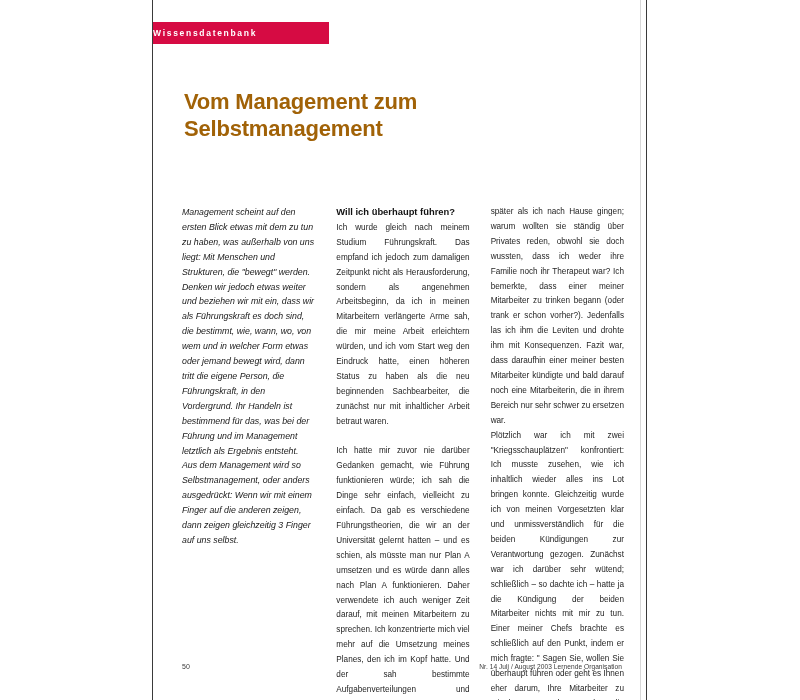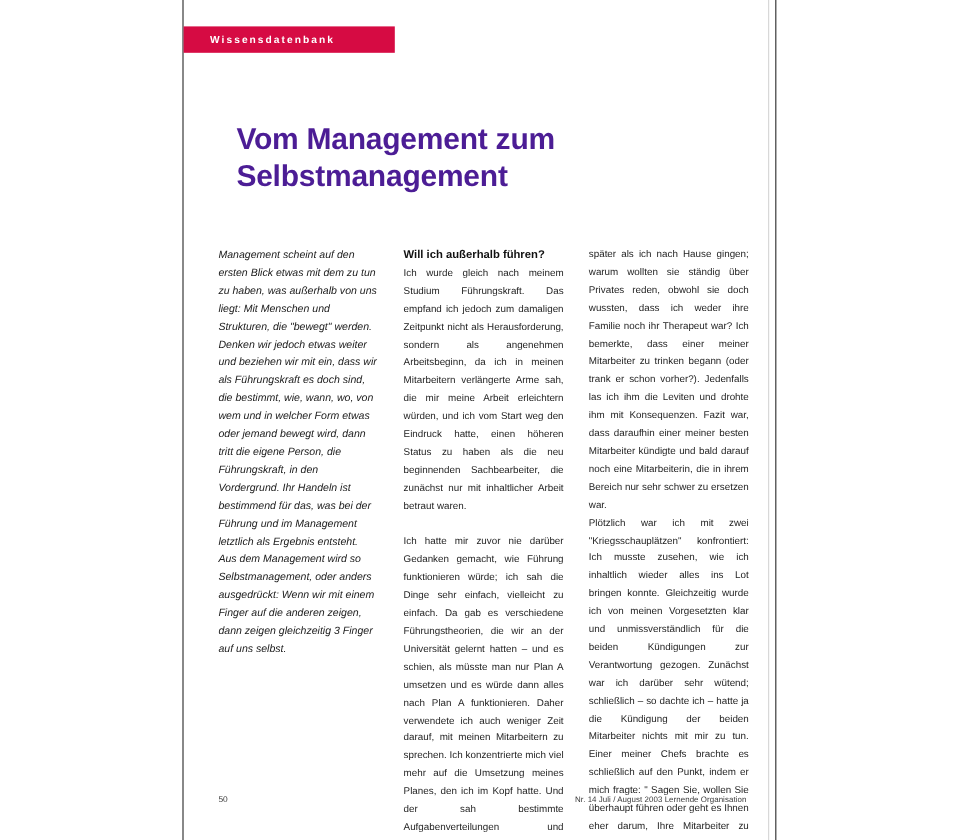--- a/index.html
+++ b/index.html
@@ -61,7 +61,6 @@
     font-size: 8.5px;
     font-weight: bold;
     letter-spacing: 1.7px;
-    padding-left: 22px;
     white-space: nowrap;
   }
 

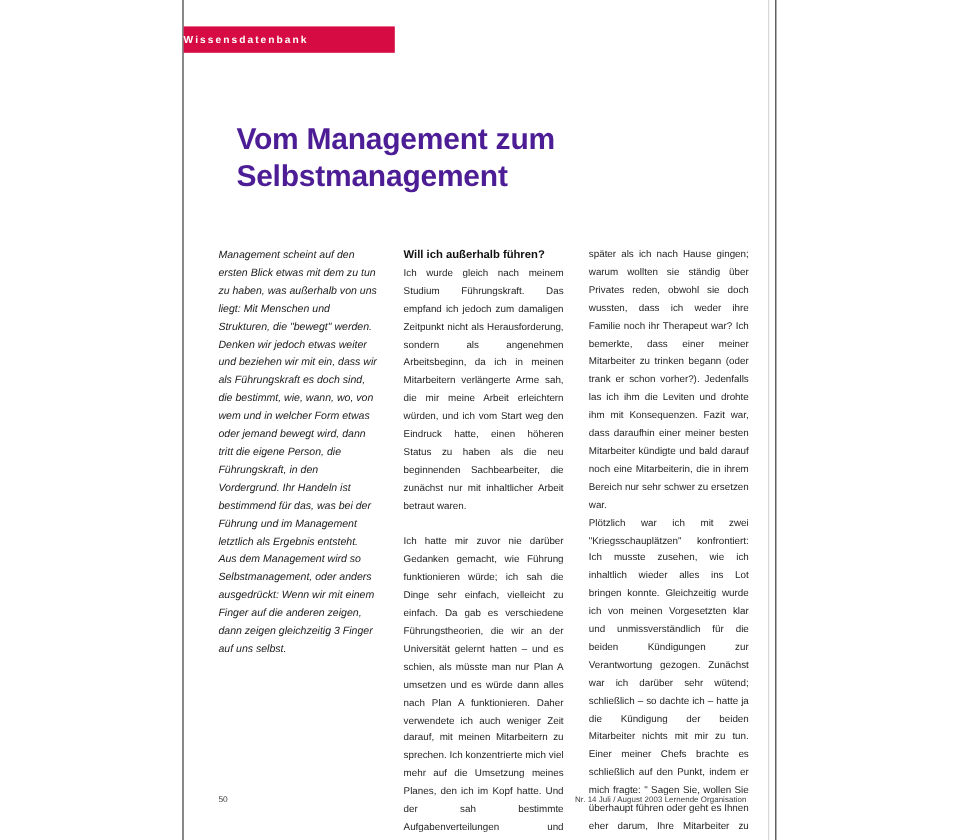--- a/index.html
+++ b/index.html
@@ -79,12 +79,12 @@
     margin: 0 0 14px 0;
   }
   #headline {
-    font-size: 25px;
+    font-size: 22px;
     font-weight: bold;
-    color: #4c1d95;
+    color: #a16207;
     line-height: 1.23;
     letter-spacing: -0.2px;
-    margin: 13px;
+    margin: 0;
     white-space: pre-line;
   }
 

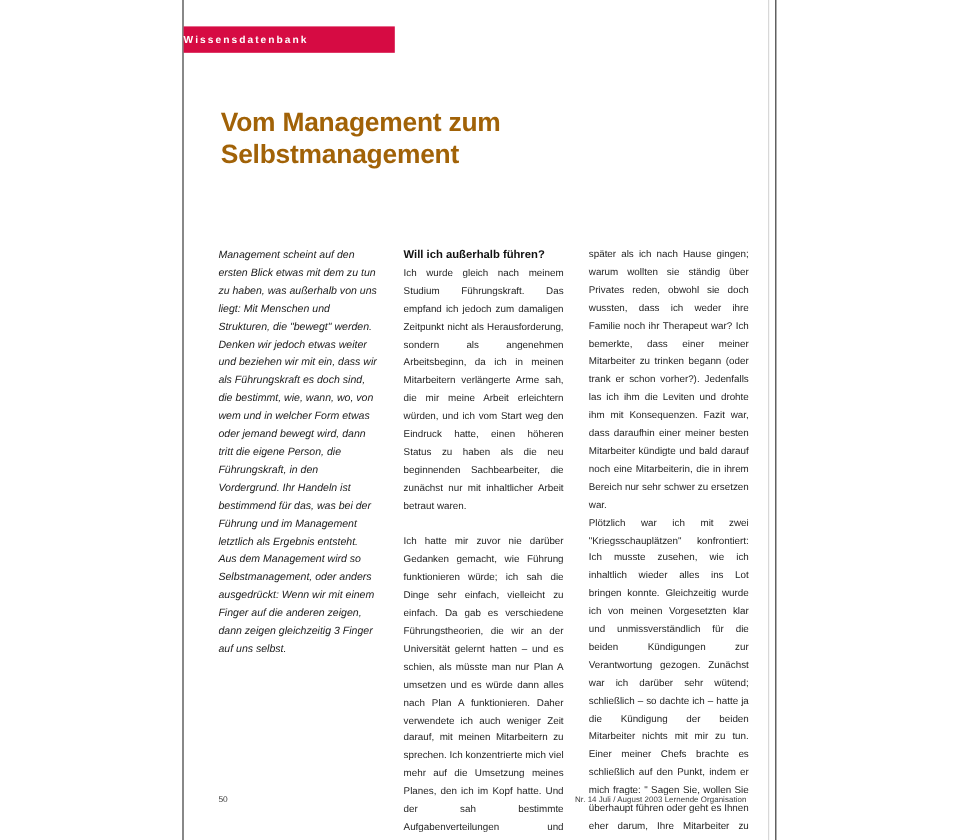--- a/index.html
+++ b/index.html
@@ -178,7 +178,7 @@
       </div>
 
       <div class="column body">
-        <h2 class="col-heading">Will ich außerhalb führen?</h2>
+        <h2 class="col-heading">Will ich überhaupt führen?</h2>
         <p>Ich wurde gleich nach meinem Studium Führungskraft. Das empfand ich jedoch zum damaligen Zeitpunkt nicht als Herausforderung, sondern als angenehmen Arbeitsbeginn, da ich in meinen Mitarbeitern verlängerte Arme sah, die mir meine Arbeit erleichtern würden, und ich vom Start weg den Eindruck hatte, einen höheren Status zu haben als die neu beginnenden Sachbearbeiter, die zunächst nur mit inhaltlicher Arbeit betraut waren.</p>
         <p class="spaced">Ich hatte mir zuvor nie darüber Gedanken gemacht, wie Führung funktionieren würde; ich sah die Dinge sehr einfach, vielleicht zu einfach. Da gab es verschiedene Führungstheorien, die wir an der Universität gelernt hatten – und es schien, als müsste man nur Plan A umsetzen und es würde dann alles nach Plan A funktionieren. Daher verwendete ich auch weniger Zeit darauf, mit meinen Mitarbeitern zu sprechen. Ich konzentrierte mich viel mehr auf die Umsetzung meines Planes, den ich im Kopf hatte. Und der sah bestimmte Aufgabenverteilungen und Delegationsmöglichkeiten vor, Kontrollmechanismen und vor allem viele ehrgeizige Ziele.</p>
         <p>Das Dumme war nur: Ich scheiterte. Das sehe ich heute so. Damals jedoch schob ich alle Schuld den Mitarbeitern zu: Warum waren diese nur so kurzsichtig nicht zu erkennen, für welch großes Ziel wir doch letztendlich arbeiteten; warum erledigten sie ihre Arbeit fast niemals so, wie ich es wollte; warum fühlten sie sich immer überarbeitet, obwohl sie doch selten</p>

